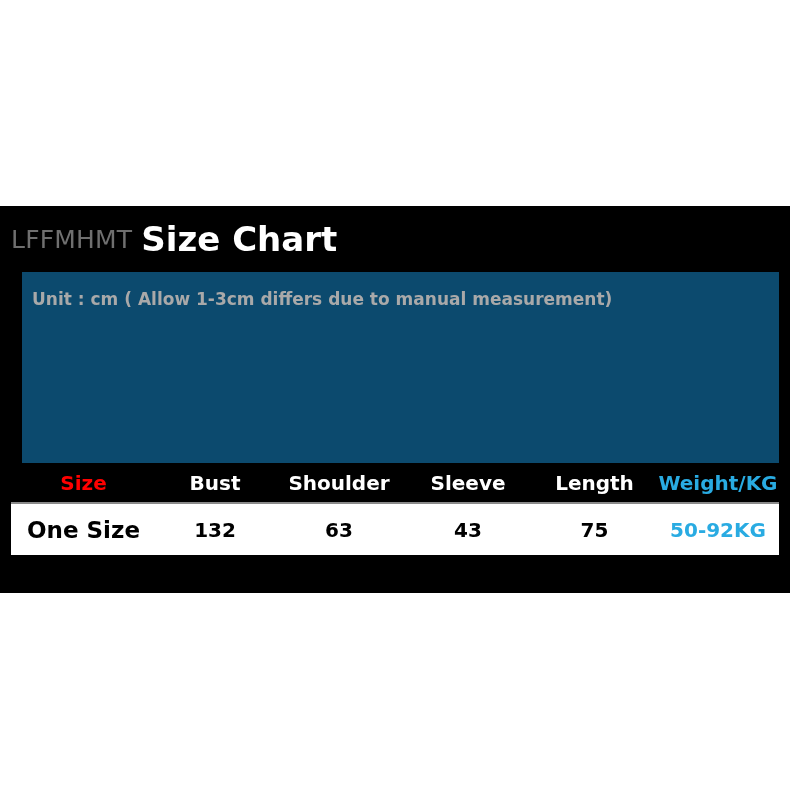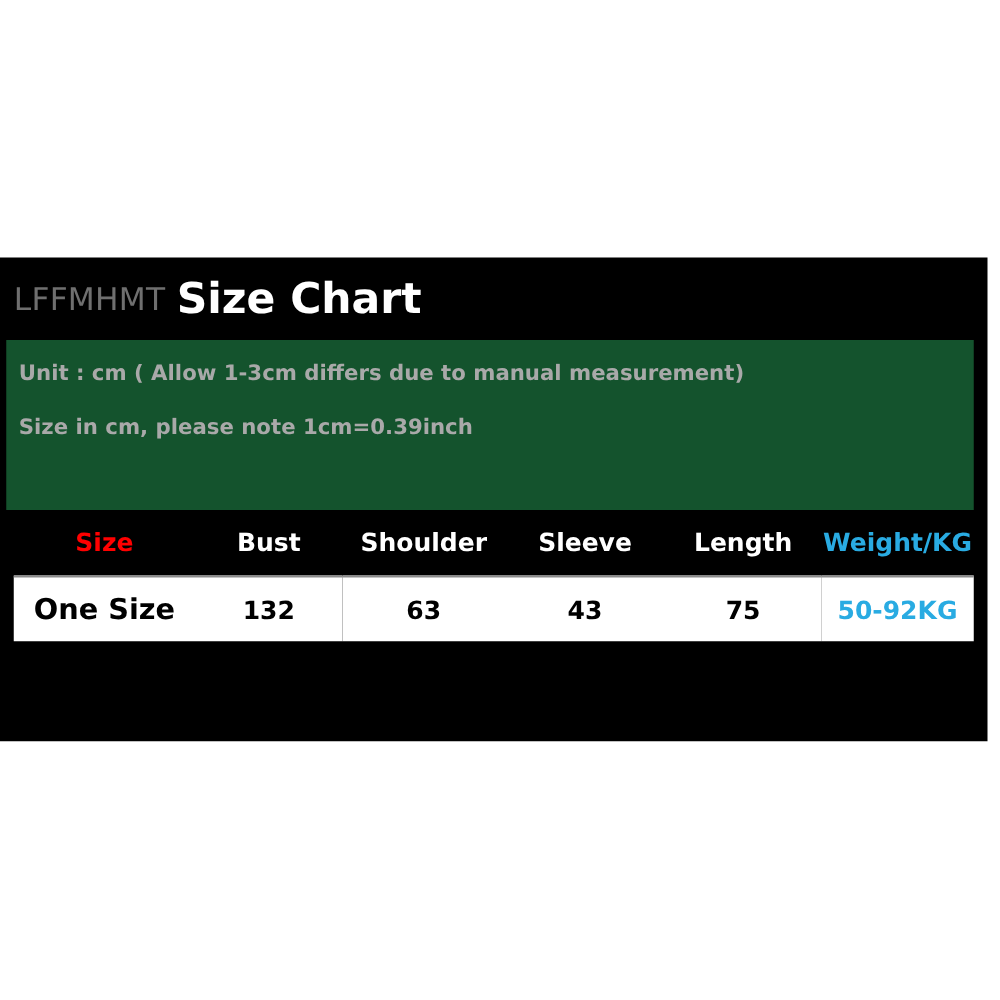--- a/index.html
+++ b/index.html
@@ -50,9 +50,9 @@
 
   
   .info-block {
-    background: #14532d;
-    margin: 0 11px 0 5px;
-    height: 136px;
+    background: #0c4a6e;
+    margin: 0 11px 0 22px;
+    height: 191px;
     box-sizing: border-box;
     padding: 14px 0 0 0;
     position: relative;

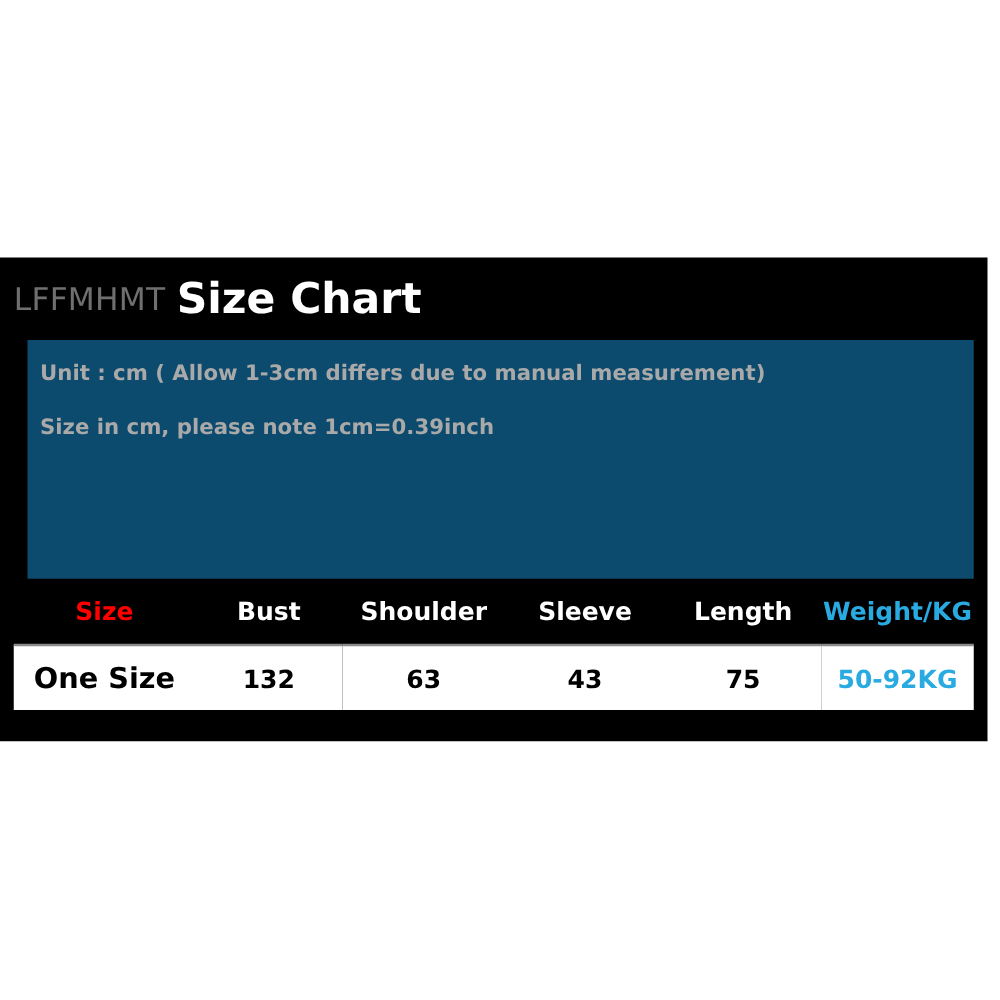--- a/index.html
+++ b/index.html
@@ -129,7 +129,6 @@
 
   <div class="info-block">
     <div class="info-line l1">Unit : cm ( Allow 1-3cm differs due to manual measurement)</div>
-    <div class="info-line l2">Size in cm, please note 1cm=0.39inch</div>
   </div>
 
   <table class="size-table">

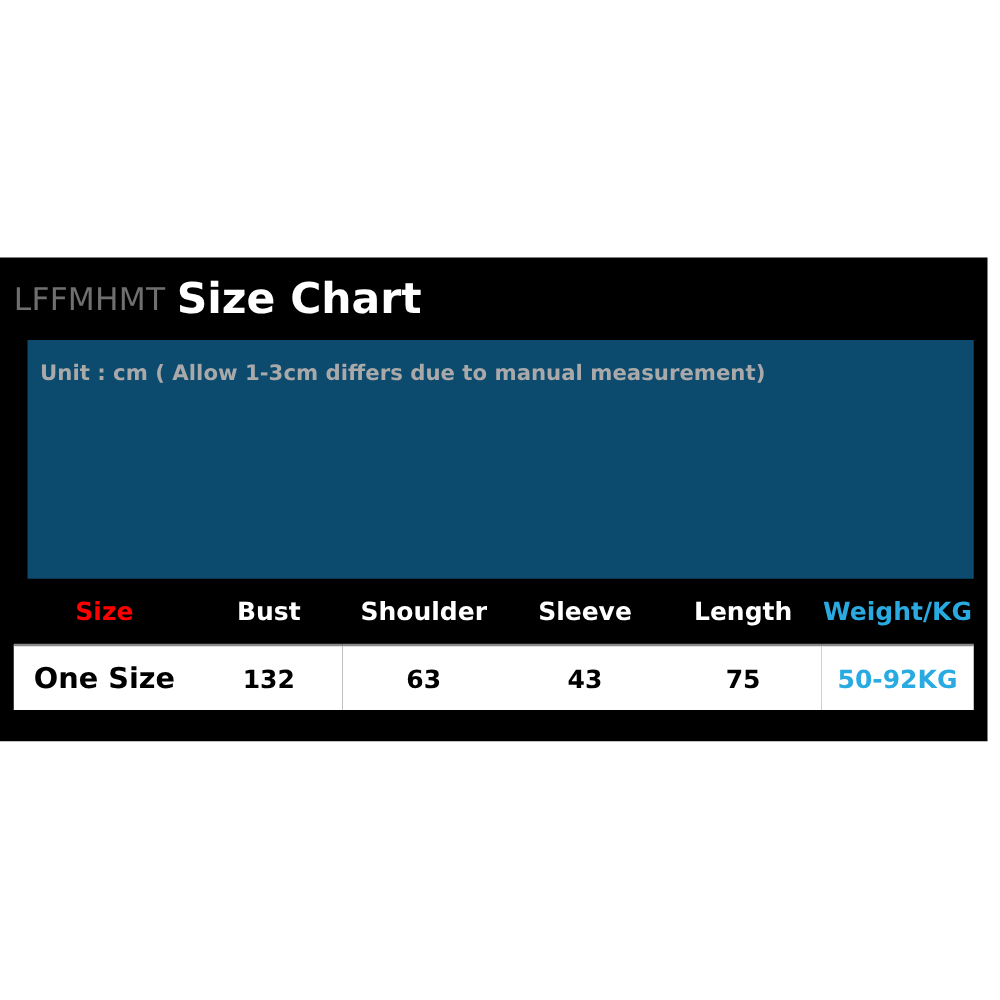--- a/index.html
+++ b/index.html
@@ -77,7 +77,7 @@
   }
   .size-table tr.header-row {
     background: #000000;
-    height: 53px;
+    height: 40px;
   }
   .size-table tr.data-row {
     background: #ffffff;

